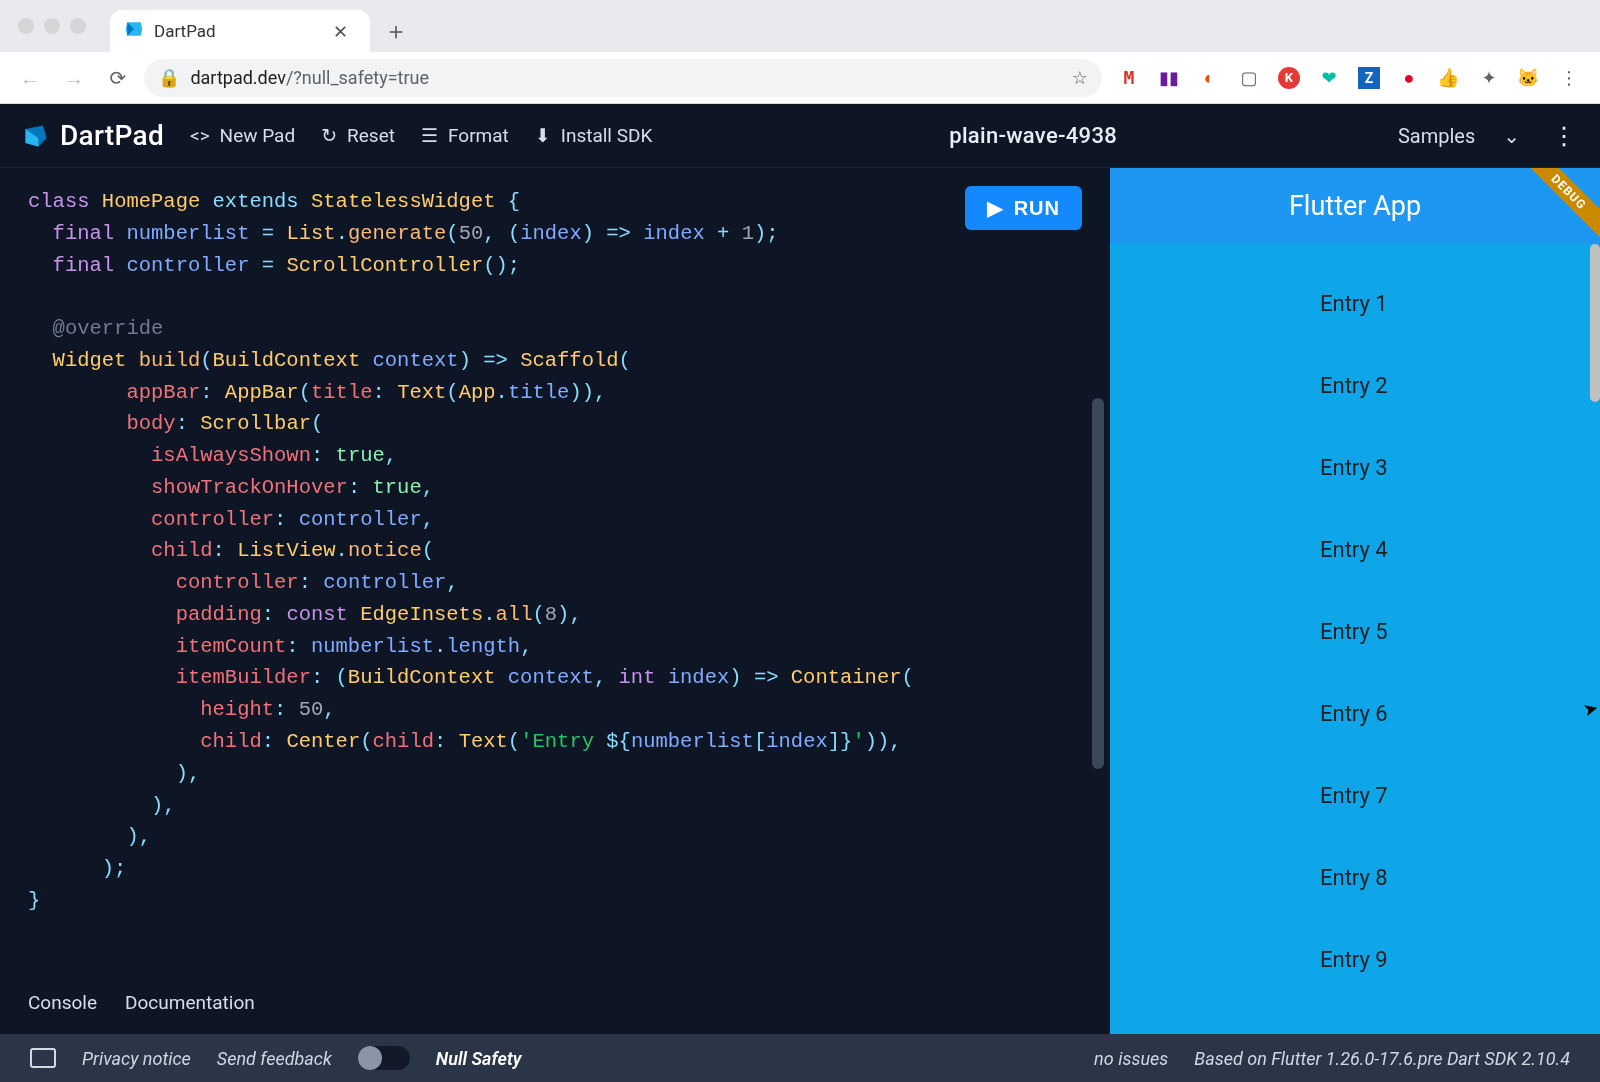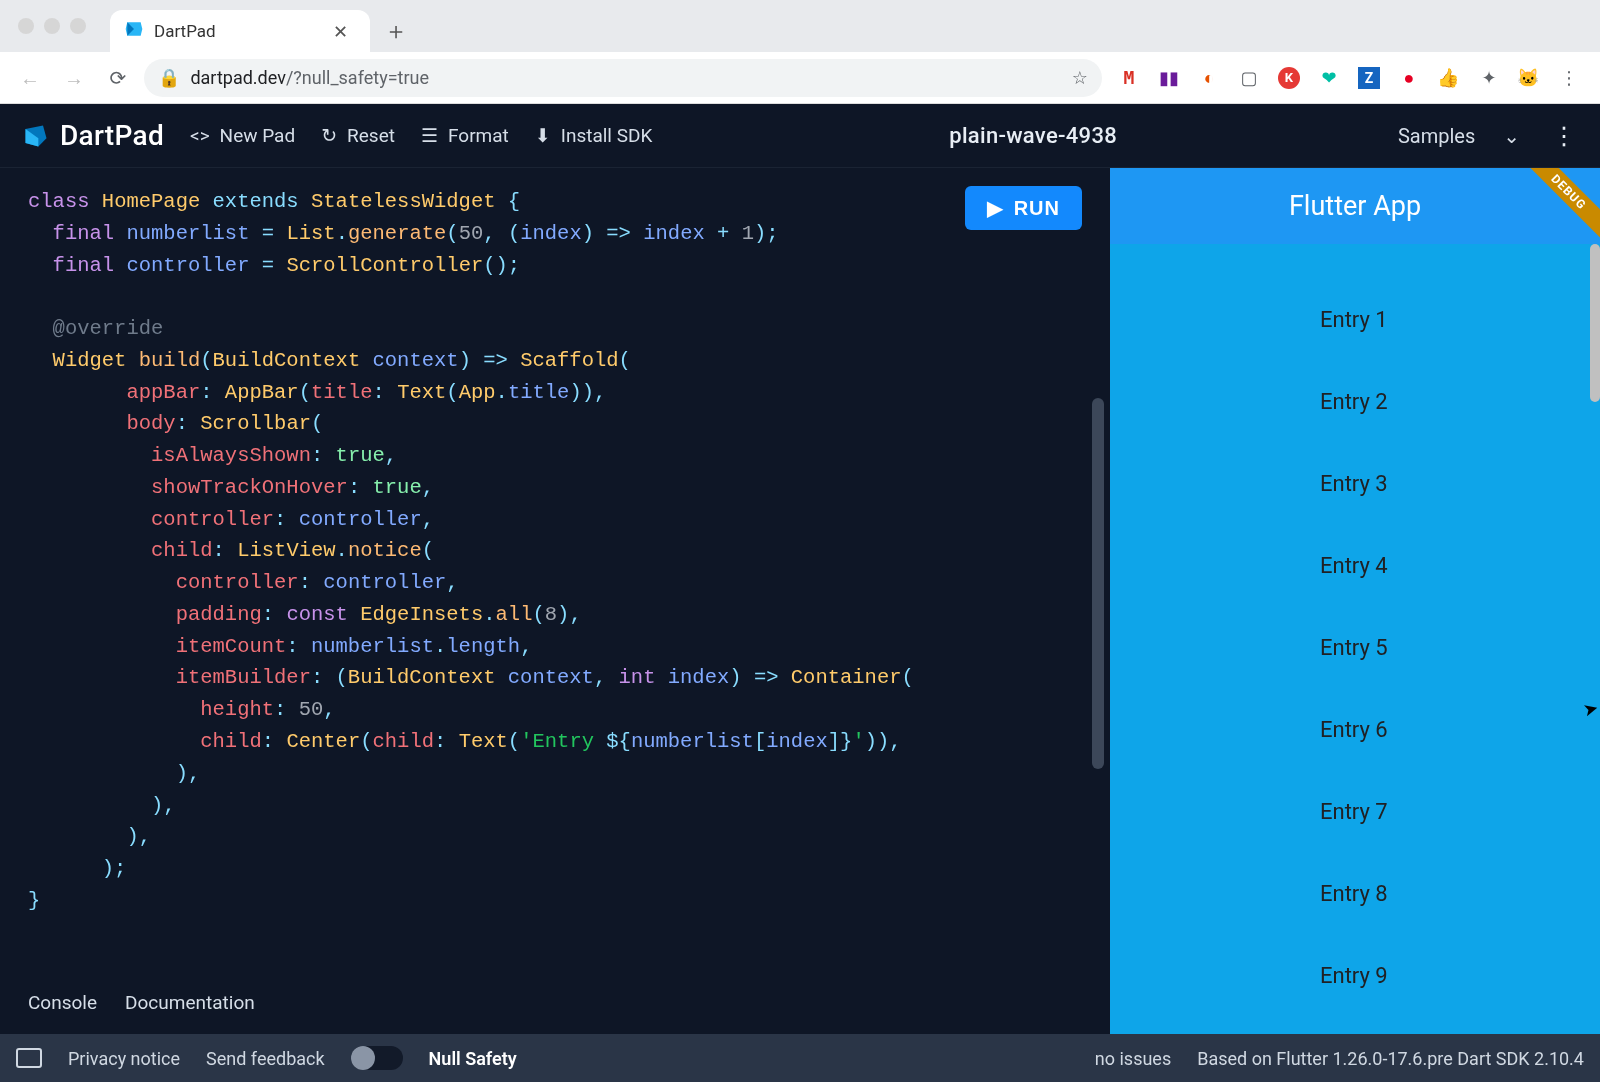--- a/index.html
+++ b/index.html
@@ -187,7 +187,7 @@
   }
   .preview-list {
     flex:1; overflow:hidden; position:relative;
-    padding: 34px 0 0 0;
+    padding: 18px 0 0 0;
   }
   .preview-row {
     height: 82px; display:flex; align-items:center;

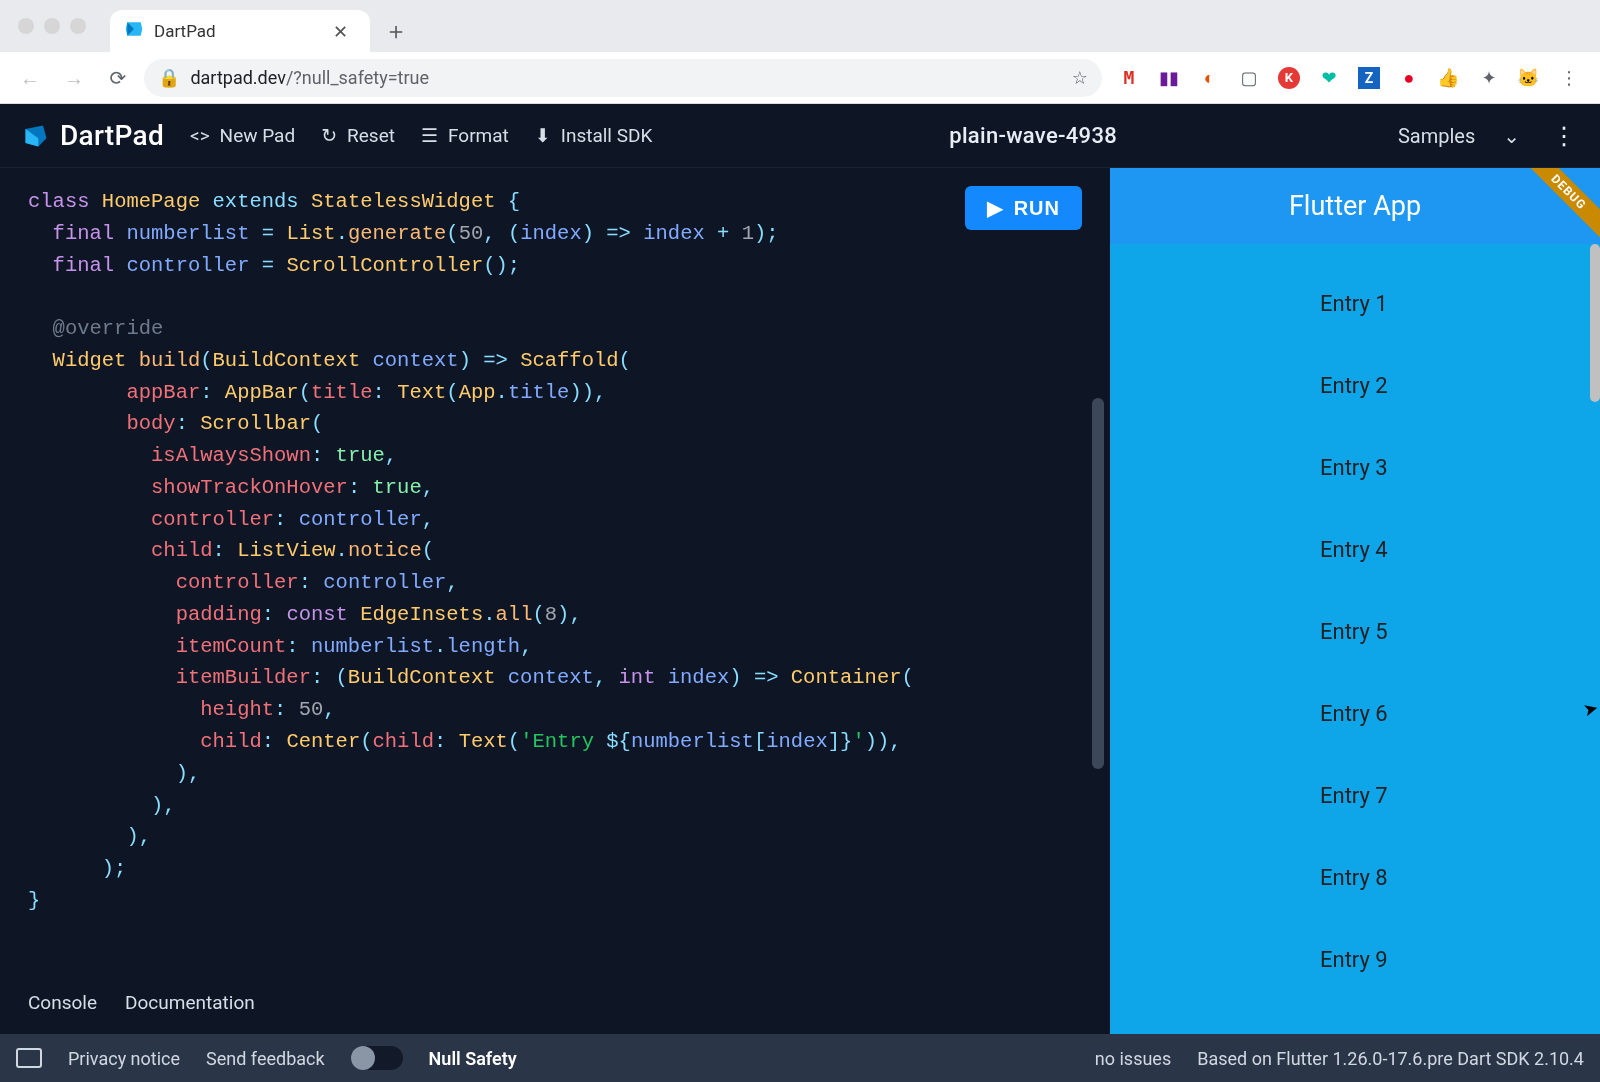--- a/index.html
+++ b/index.html
@@ -205,7 +205,7 @@
   .footer {
     height:48px; background:#2a3547;
     display:flex; align-items:center; gap:26px;
-    padding:0 16px; font-size:18px; color:#d0d8e2;
+    padding:0 30px; font-size:18px; color:#d0d8e2;font-style:italic;
   }
   .kbd-icon { width:26px; height:20px; border:2px solid #d0d8e2; border-radius:3px; display:inline-block;}
   .toggle {

